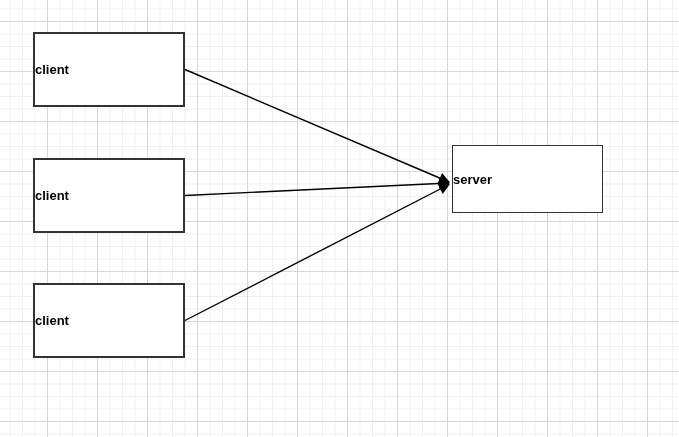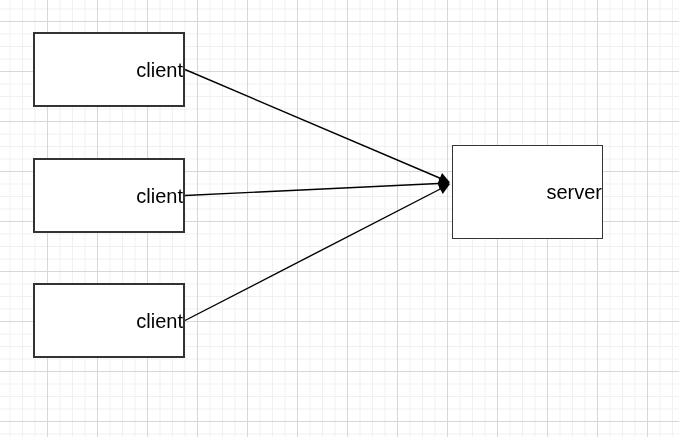--- a/index.html
+++ b/index.html
@@ -41,10 +41,11 @@
     border: 2px solid #333333;
     display: flex;
     align-items: center;
-    justify-content: flex-end;
-    font-size: 20px;
+    justify-content: flex-start;
+    font-size: 13px;
     color: #000000;
     cursor: default;
+    font-weight: bold;
   }
   .node-client-1 { left: 33px;  top: 32px;  width: 152px; height: 75px; }
   .node-client-2 { left: 33px;  top: 158px; width: 152px; height: 75px; }

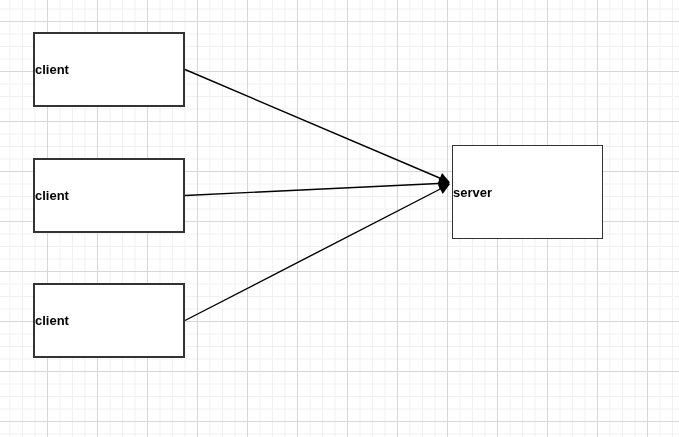--- a/index.html
+++ b/index.html
@@ -50,7 +50,7 @@
   .node-client-1 { left: 33px;  top: 32px;  width: 152px; height: 75px; }
   .node-client-2 { left: 33px;  top: 158px; width: 152px; height: 75px; }
   .node-client-3 { left: 33px;  top: 283px; width: 152px; height: 75px; }
-  .node-server   { left: 452px; top: 145px; width: 151px; height: 94px; border-width: 1.5px; }
+  .node-server   { left: 452px; top: 145px; width: 151px; height: 68px; border-width: 1.5px; }
   .node-label {
     white-space: nowrap;
     line-height: 1;

